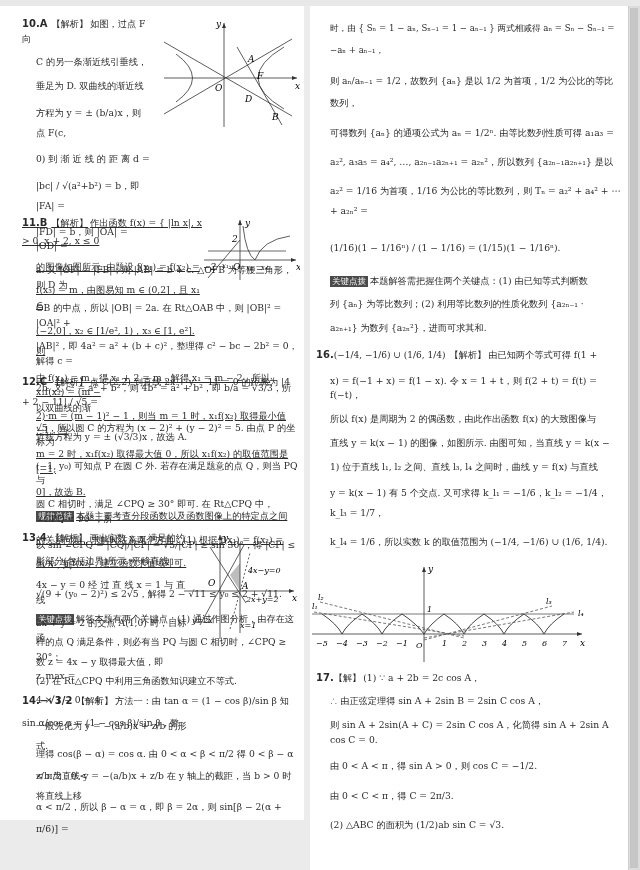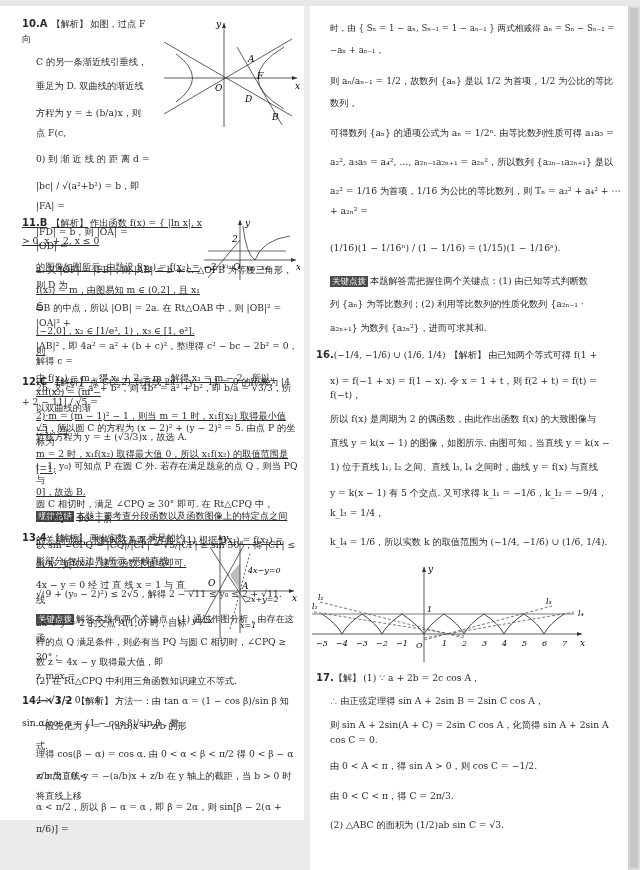--- a/index.html
+++ b/index.html
@@ -189,7 +189,7 @@
     <p class="indent">所以 f(x) 是周期为 2 的偶函数，由此作出函数 f(x) 的大致图像与</p>
     <p class="indent">直线 y = k(x − 1) 的图像，如图所示. 由图可知，当直线 y = k(x −</p>
     <p class="indent">1) 位于直线 l₁, l₂ 之间、直线 l₃, l₄ 之间时，曲线 y = f(x) 与直线</p>
-    <p class="indent" style="line-height:20px">y = k(x − 1) 有 5 个交点. 又可求得 k_l₁ = −1/6，k_l₂ = −9/4，k_l₃ = 1/4，</p>
+    <p class="indent" style="line-height:20px">y = k(x − 1) 有 5 个交点. 又可求得 k_l₁ = −1/6，k_l₂ = −1/4，k_l₃ = 1/7，</p>
     <p class="indent" style="line-height:20px">k_l₄ = 1/6，所以实数 k 的取值范围为 (−1/4, −1/6) ∪ (1/6, 1/4).</p>
 
     <svg style="display:block; margin:4px 0 0 -4px;" width="306" height="100" viewBox="0 0 306 100">

